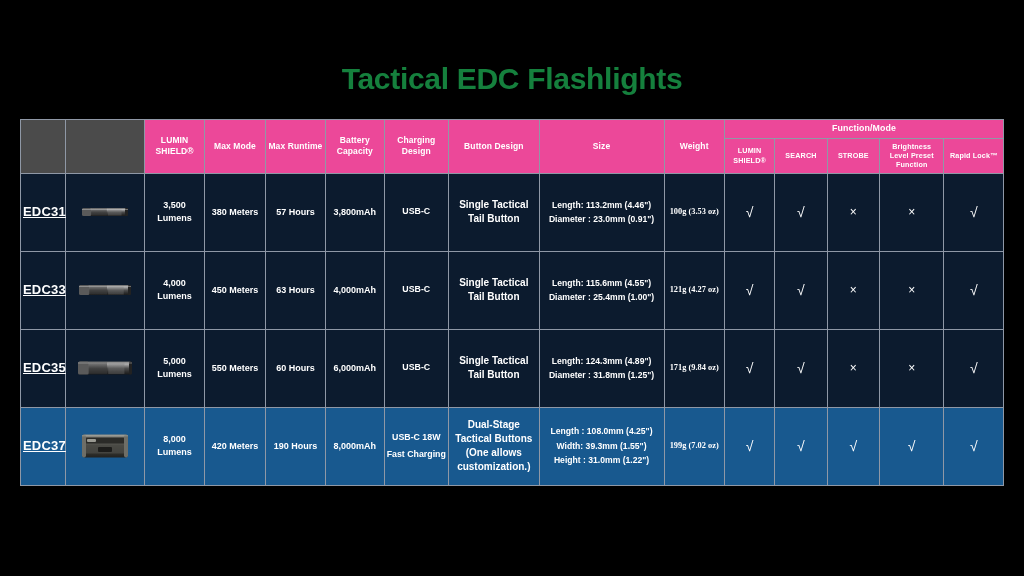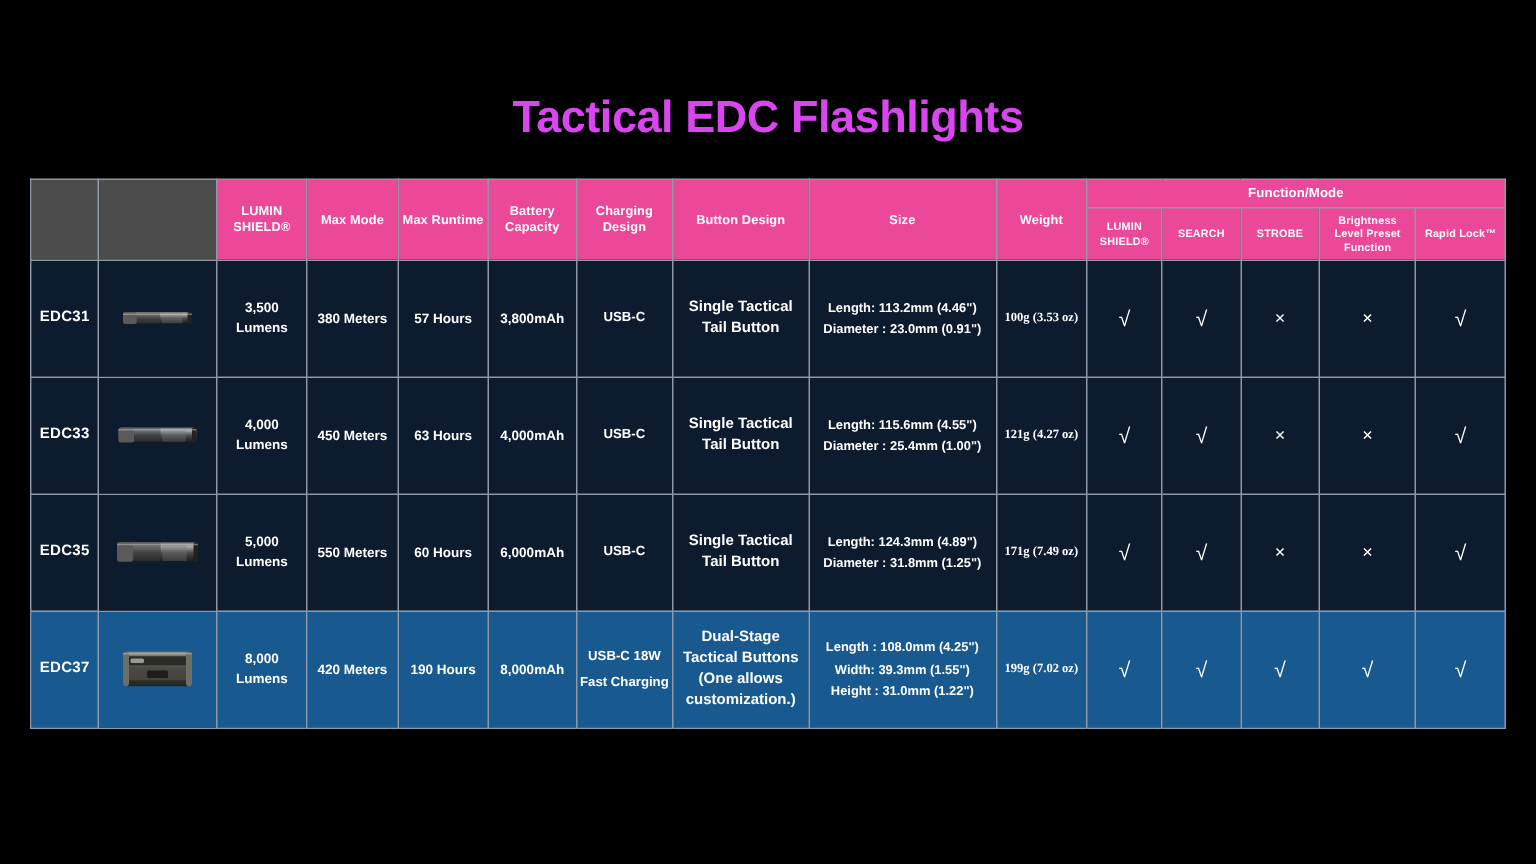--- a/index.html
+++ b/index.html
@@ -32,7 +32,7 @@
     font-size: 30px;
     font-weight: bold;
     letter-spacing: -0.3px;
-    color: #d946ef;
+    color: #15803d;
   }
 
   .table-wrap {

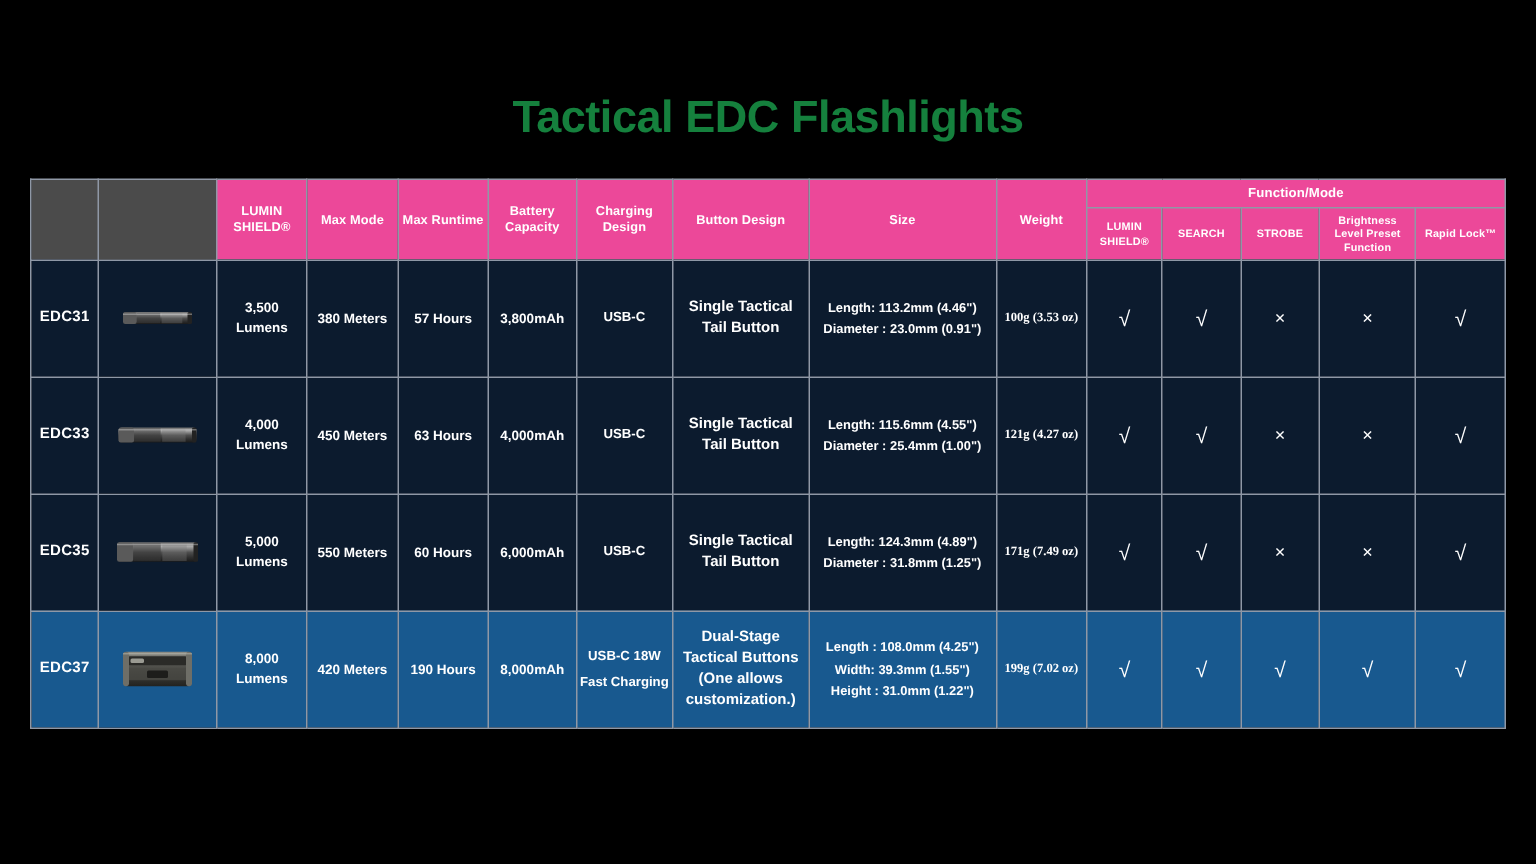--- a/index.html
+++ b/index.html
@@ -87,7 +87,7 @@
     background: #18598f;
   }
 
-  td.model { font-size: 10px; letter-spacing: 0.2px; }
+  td.model { font-size: 13px; letter-spacing: 0.2px; text-decoration: underline; }
   td.size-cell { font-size: 8.6px; line-height: 1.7; white-space: nowrap; }
   td.weight-cell { font-size: 8.4px; white-space: nowrap; font-family: Liberation Serif, serif; }
   td.button-cell { font-size: 10px; line-height: 1.4; }

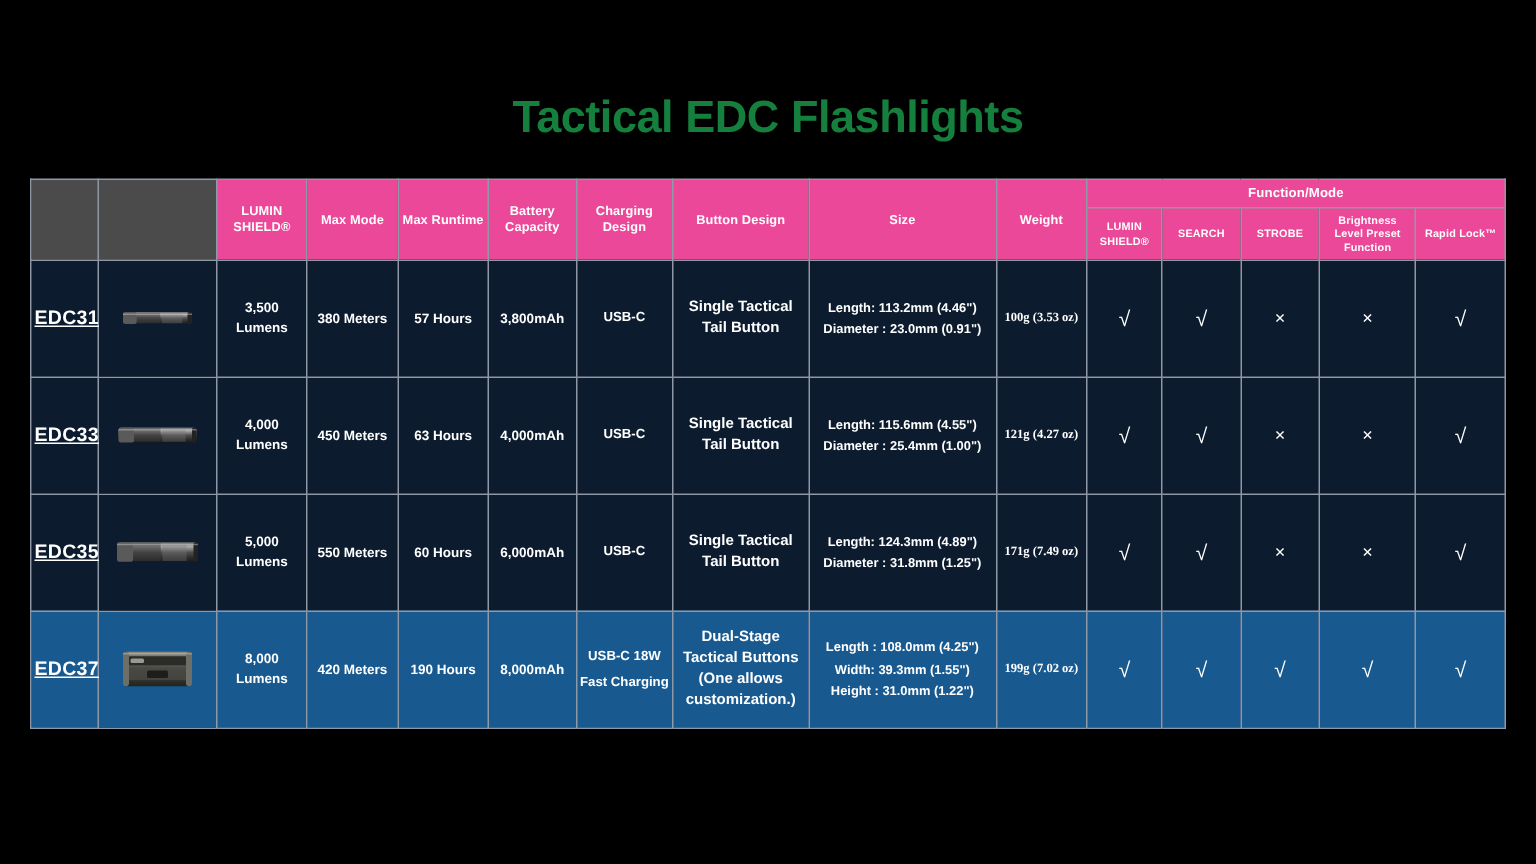--- a/index.html
+++ b/index.html
@@ -285,7 +285,7 @@
               <div>Length: 124.3mm (4.89")</div>
               <div>Diameter : 31.8mm (1.25")</div>
             </td>
-            <td class="weight-cell">171g (7.49 oz)</td>
+            <td class="weight-cell">171g (9.84 oz)</td>
             <td class="mark"><span class="glyph check">√</span></td>
             <td class="mark"><span class="glyph check">√</span></td>
             <td class="mark"><span class="glyph cross">×</span></td>

